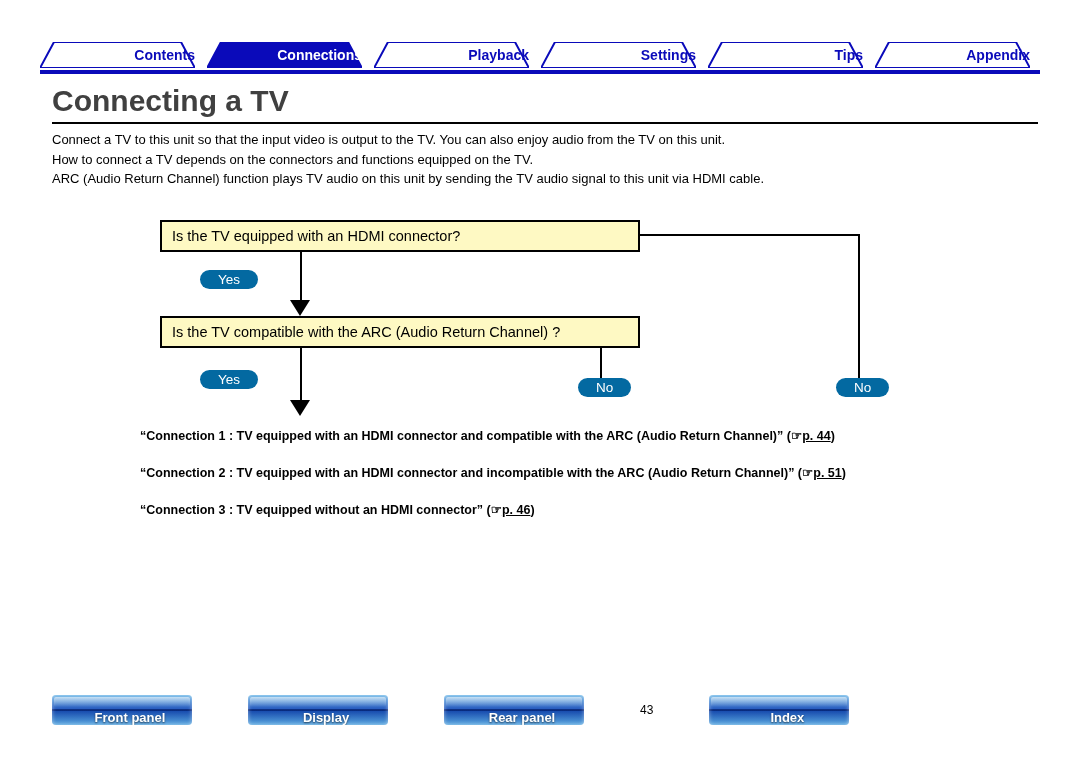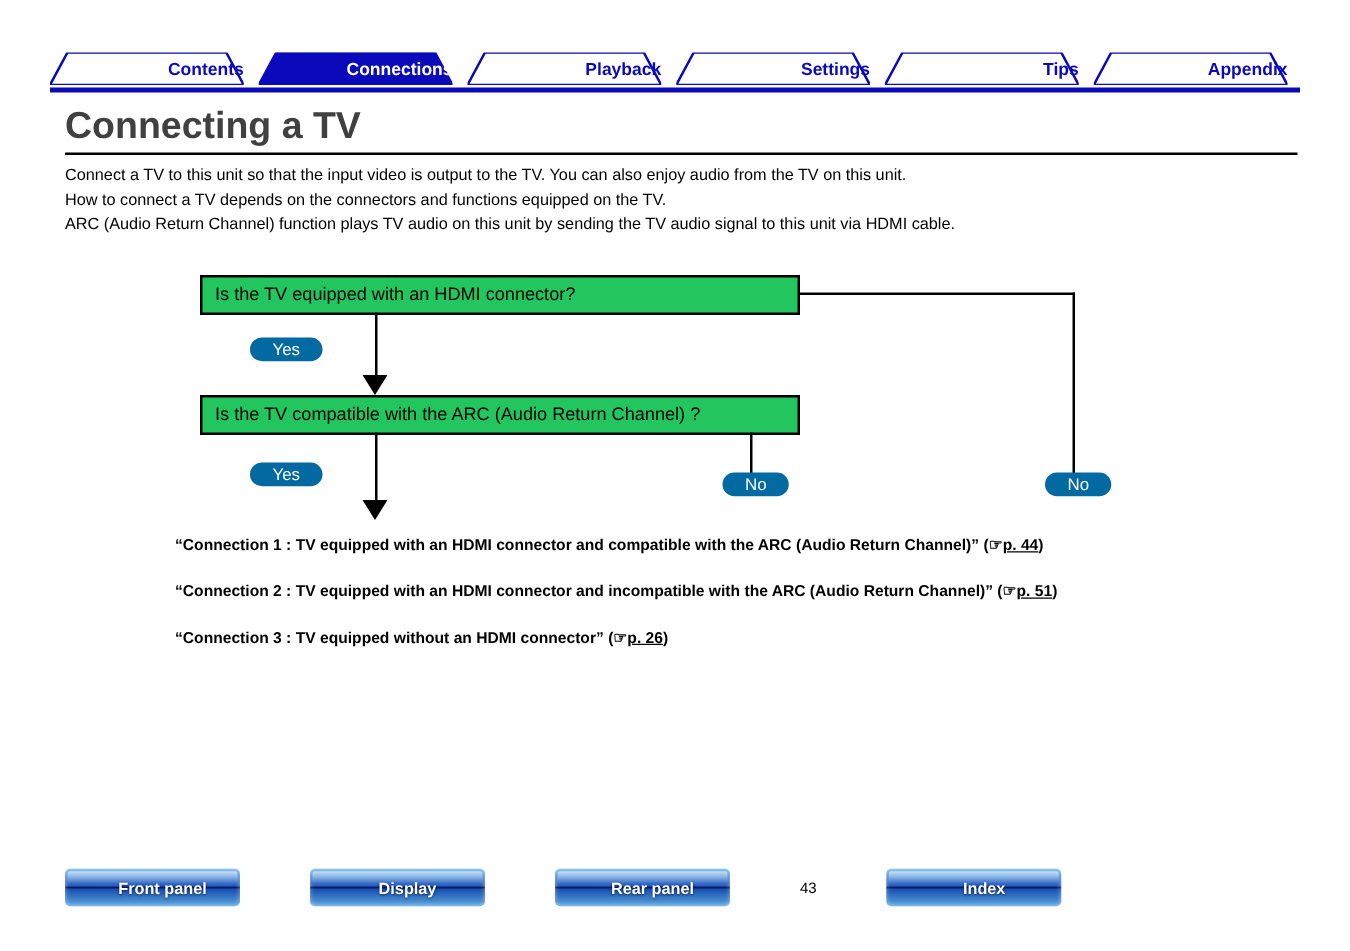--- a/index.html
+++ b/index.html
@@ -24,7 +24,7 @@
 
   
   .flow { position: absolute; top: 210px; left: 160px; width: 870px; height: 280px; }
-  .qbox { position: absolute; border: 2px solid #000; background: #22c55e; font-size: 14.5px; padding: 6px 10px; }
+  .qbox { position: absolute; border: 2px solid #000; background: #fef9c3; font-size: 14.5px; padding: 6px 10px; }
   .pill { position: absolute; background: #0369a1; color: #fff; border-radius: 11px; font-size: 13.5px; text-align: left; padding: 2px 18px; }
   .arrow { position: absolute; }
 

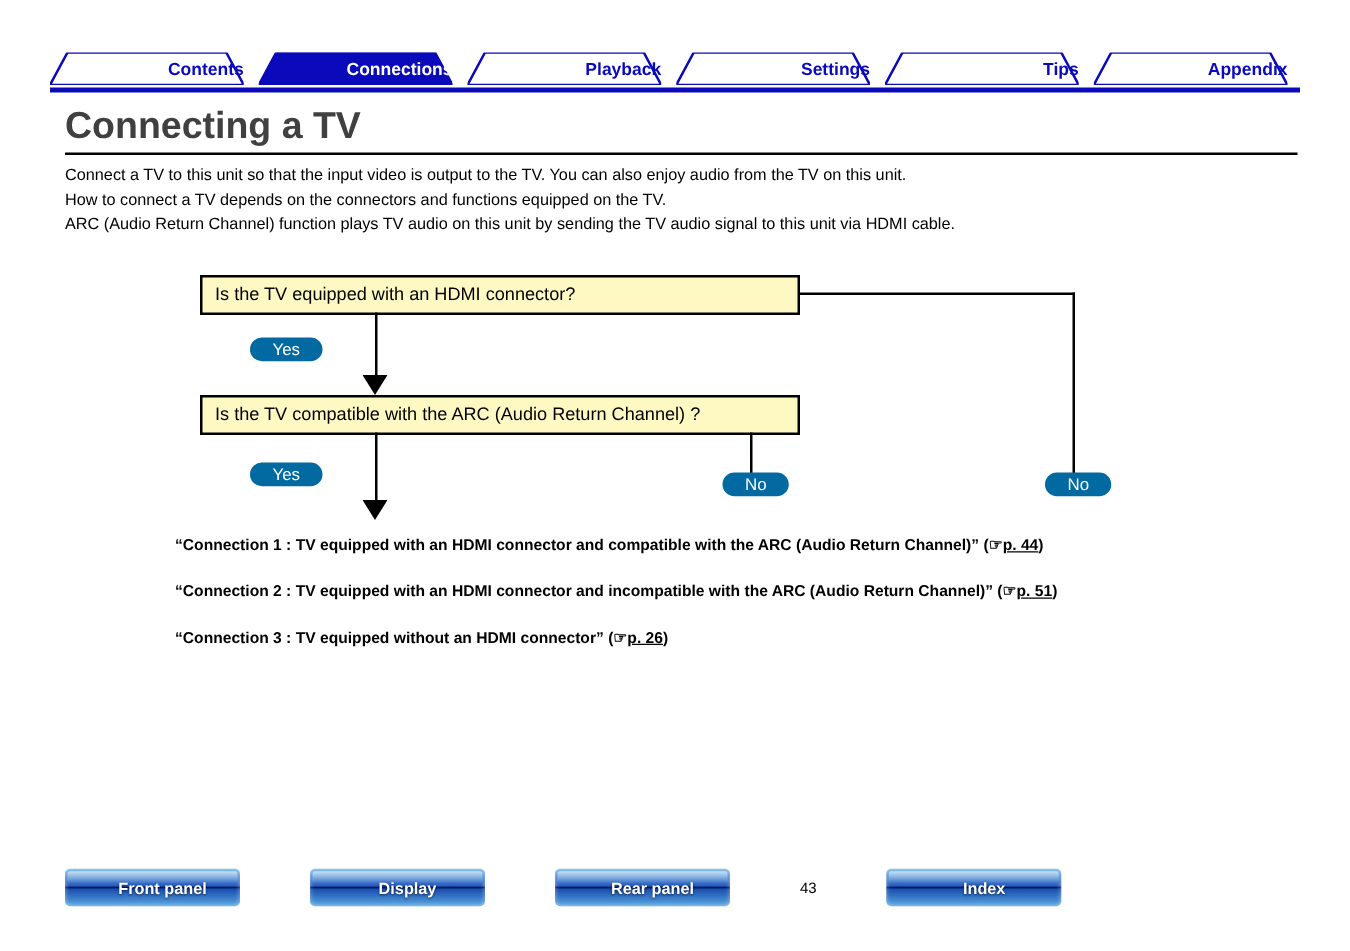--- a/index.html
+++ b/index.html
@@ -146,7 +146,7 @@
     <span>“Connection 2 : TV equipped with an HDMI connector and incompatible with the ARC (Audio Return Channel)” (☞</span><span class="pref">p. 51</span><span>)</span>
   </div>
   <div class="conn" style="flex:0.8">
-    <span>“Connection 3 : TV equipped without an HDMI connector” (☞</span><span class="pref">p. 26</span><span>)</span>
+    <span>“Connection 3 : TV equipped without an HDMI connector” (☞</span><span class="pref">p. 46</span><span>)</span>
   </div>
 </div>
 

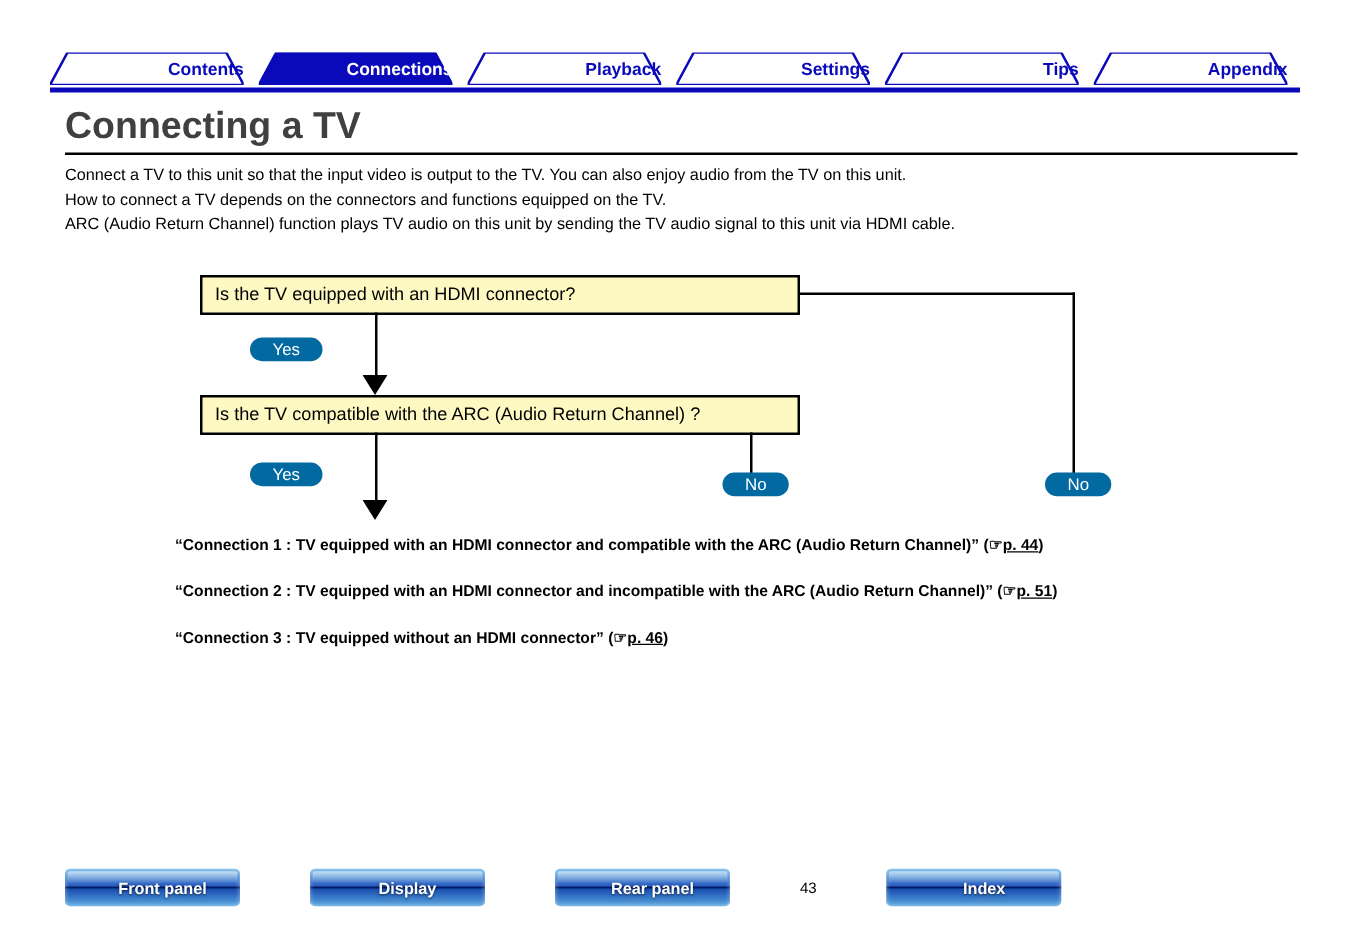--- a/index.html
+++ b/index.html
@@ -35,7 +35,7 @@
 
   
   .bottom { position: absolute; bottom: 34px; left: 52px; right: 42px; height: 34px; display: flex; align-items: center; gap: 56px; }
-  .gbtn { position: relative; width: 140px; height: 30px; border-radius: 4px; overflow: hidden; display: flex; align-items: center; justify-content: center; cursor: pointer;
+  .gbtn { position: relative; width: 140px; height: 30px; border-radius: 4px; overflow: hidden; display: flex; align-items: flex-end; justify-content: center; cursor: pointer;
           background: linear-gradient(to bottom, #6fb8e8 0%, #2a5ec0 45%, #001a66 50%, #1a4fb0 55%, #5aa8e0 100%);
           box-shadow: inset 0 0 4px rgba(255,255,255,0.5); padding-left: 16px; }
   .gbtn::before { content:""; position:absolute; top:2px; left:2px; right:2px; height:10px; background: linear-gradient(to bottom, rgba(255,255,255,0.6), rgba(255,255,255,0)); border-radius:2px; }

